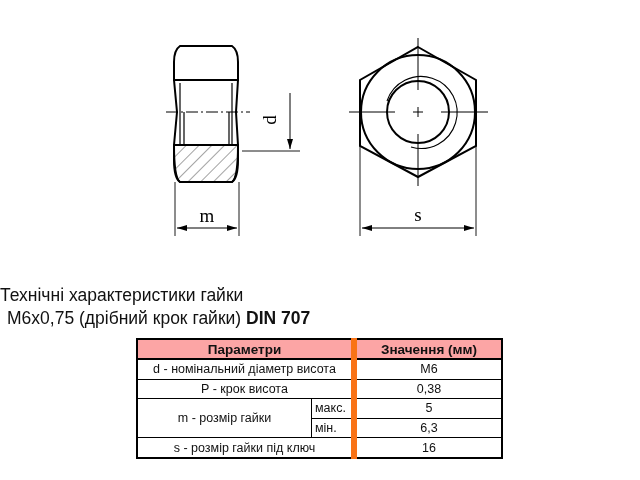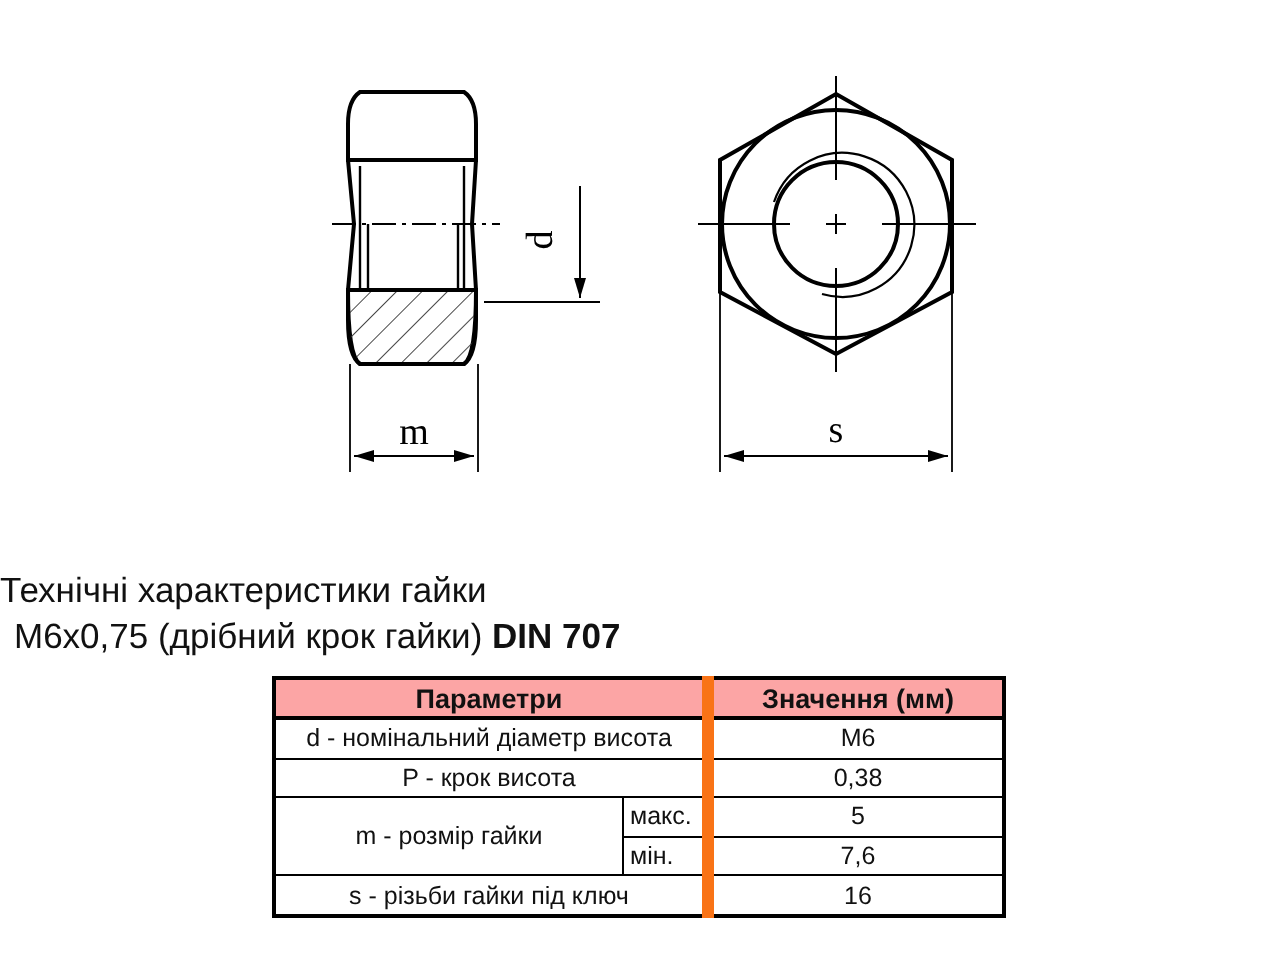--- a/index.html
+++ b/index.html
@@ -103,7 +103,7 @@
   </tr>
   <tr>
     <td class="sub">мін.</td>
-    <td class="val">7,6</td>
+    <td class="val">6,3</td>
   </tr>
   <tr>
     <td colspan="2">s - різьби гайки під ключ</td>

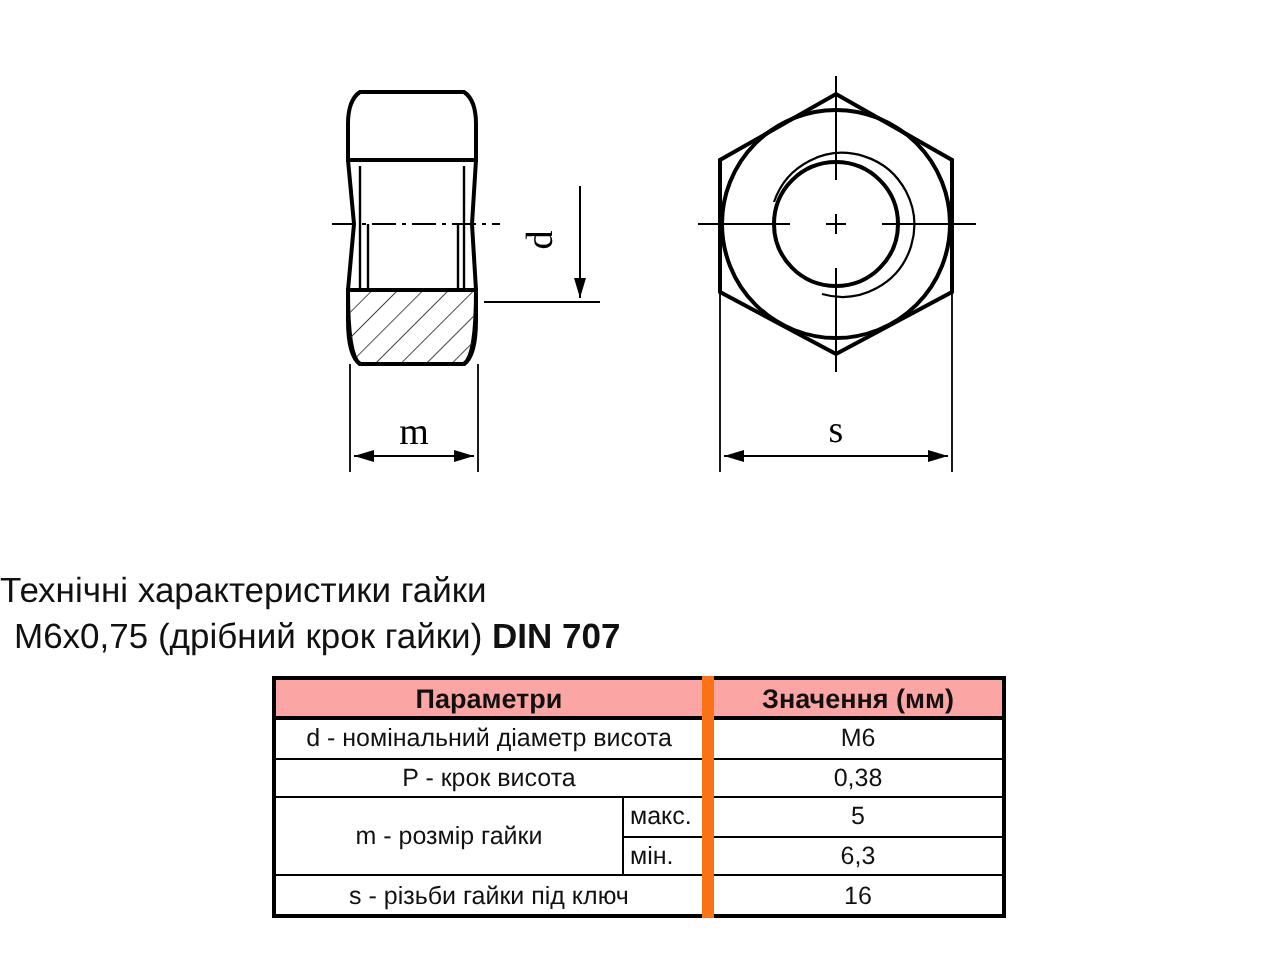--- a/index.html
+++ b/index.html
@@ -106,7 +106,7 @@
     <td class="val">6,3</td>
   </tr>
   <tr>
-    <td colspan="2">s - різьби гайки під ключ</td>
+    <td colspan="2">s - розмір гайки під ключ</td>
     <td class="val">16</td>
   </tr>
 </tbody>

